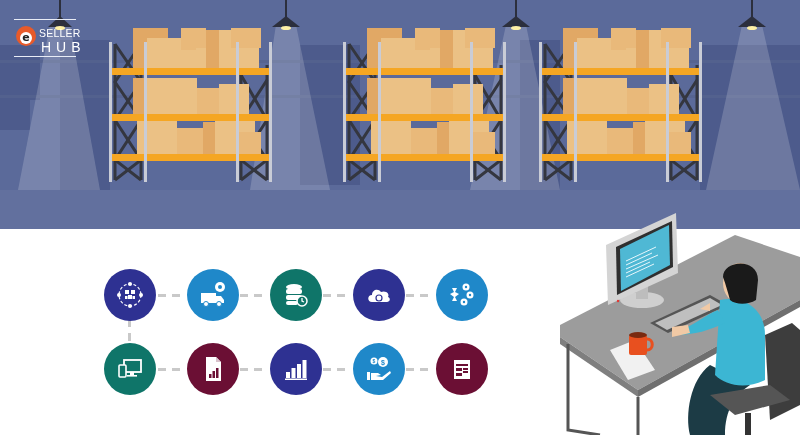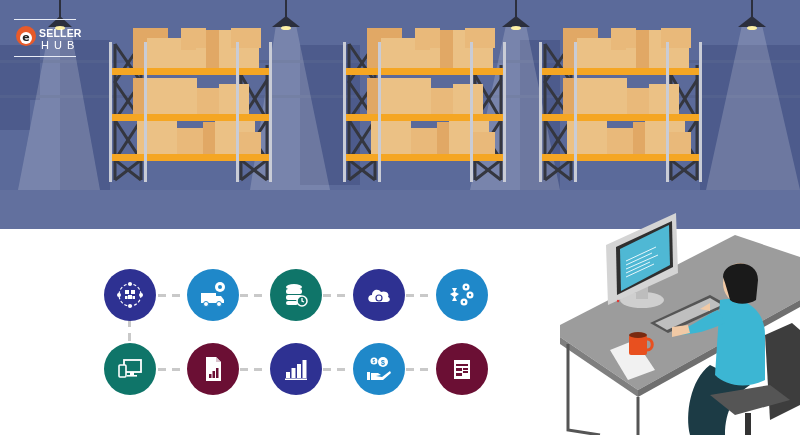--- a/index.html
+++ b/index.html
@@ -11,7 +11,7 @@
   #logo .rule { position: absolute; left: 0; width: 62px; height: 1px; background: #e8ecf6; }
   #logo .badge { position: absolute; left: 2px; top: 7px; width: 20px; height: 20px; border-radius: 50%; background: #e85a2a; }
   #logo .badge-inner { position: absolute; left: 4px; top: 6px; width: 12px; height: 12px; border-radius: 50%; background: #ffffff; color: #222; font-size: 11px; font-weight: bold; line-height: 11px; text-align: center; font-family: "DejaVu Sans", sans-serif; }
-  #logo .word1 { position: absolute; left: 25px; top: 8px; font-size: 10.5px; color: #ffffff; letter-spacing: 0.2px; font-weight: bold; }
+  #logo .word1 { position: absolute; left: 25px; top: 8px; font-size: 10.5px; color: #ffffff; letter-spacing: 0.2px; font-weight: normal; }
   #logo .word2 { position: absolute; left: 27px; top: 20px; font-size: 11px; color: #ffffff; letter-spacing: 5px; text-align: center; }
 
   #icon-grid { position: absolute; left: 0; top: 229px; width: 560px; height: 206px; }

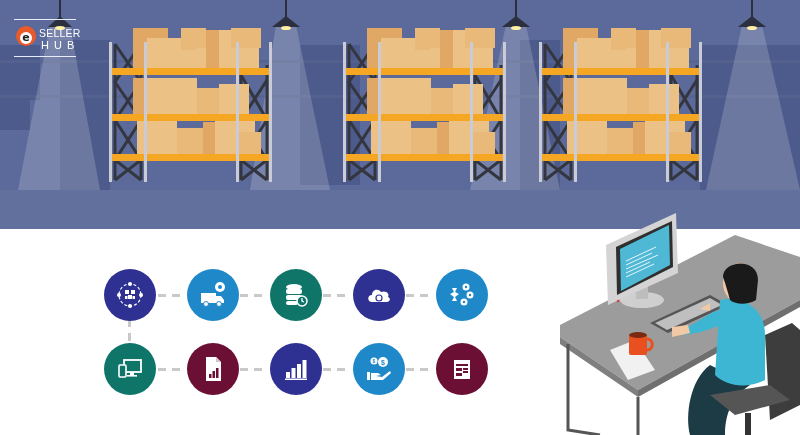--- a/index.html
+++ b/index.html
@@ -12,7 +12,7 @@
   #logo .badge { position: absolute; left: 2px; top: 7px; width: 20px; height: 20px; border-radius: 50%; background: #e85a2a; }
   #logo .badge-inner { position: absolute; left: 4px; top: 6px; width: 12px; height: 12px; border-radius: 50%; background: #ffffff; color: #222; font-size: 11px; font-weight: bold; line-height: 11px; text-align: center; font-family: "DejaVu Sans", sans-serif; }
   #logo .word1 { position: absolute; left: 25px; top: 8px; font-size: 10.5px; color: #ffffff; letter-spacing: 0.2px; font-weight: normal; }
-  #logo .word2 { position: absolute; left: 27px; top: 20px; font-size: 11px; color: #ffffff; letter-spacing: 5px; text-align: center; }
+  #logo .word2 { position: absolute; left: 27px; top: 20px; font-size: 14px; color: #ffffff; letter-spacing: 5px; text-align: center; }
 
   #icon-grid { position: absolute; left: 0; top: 229px; width: 560px; height: 206px; }
   .node { position: absolute; width: 52px; height: 52px; border-radius: 50%; display: flex; align-items: center; justify-content: center; cursor: pointer; }

